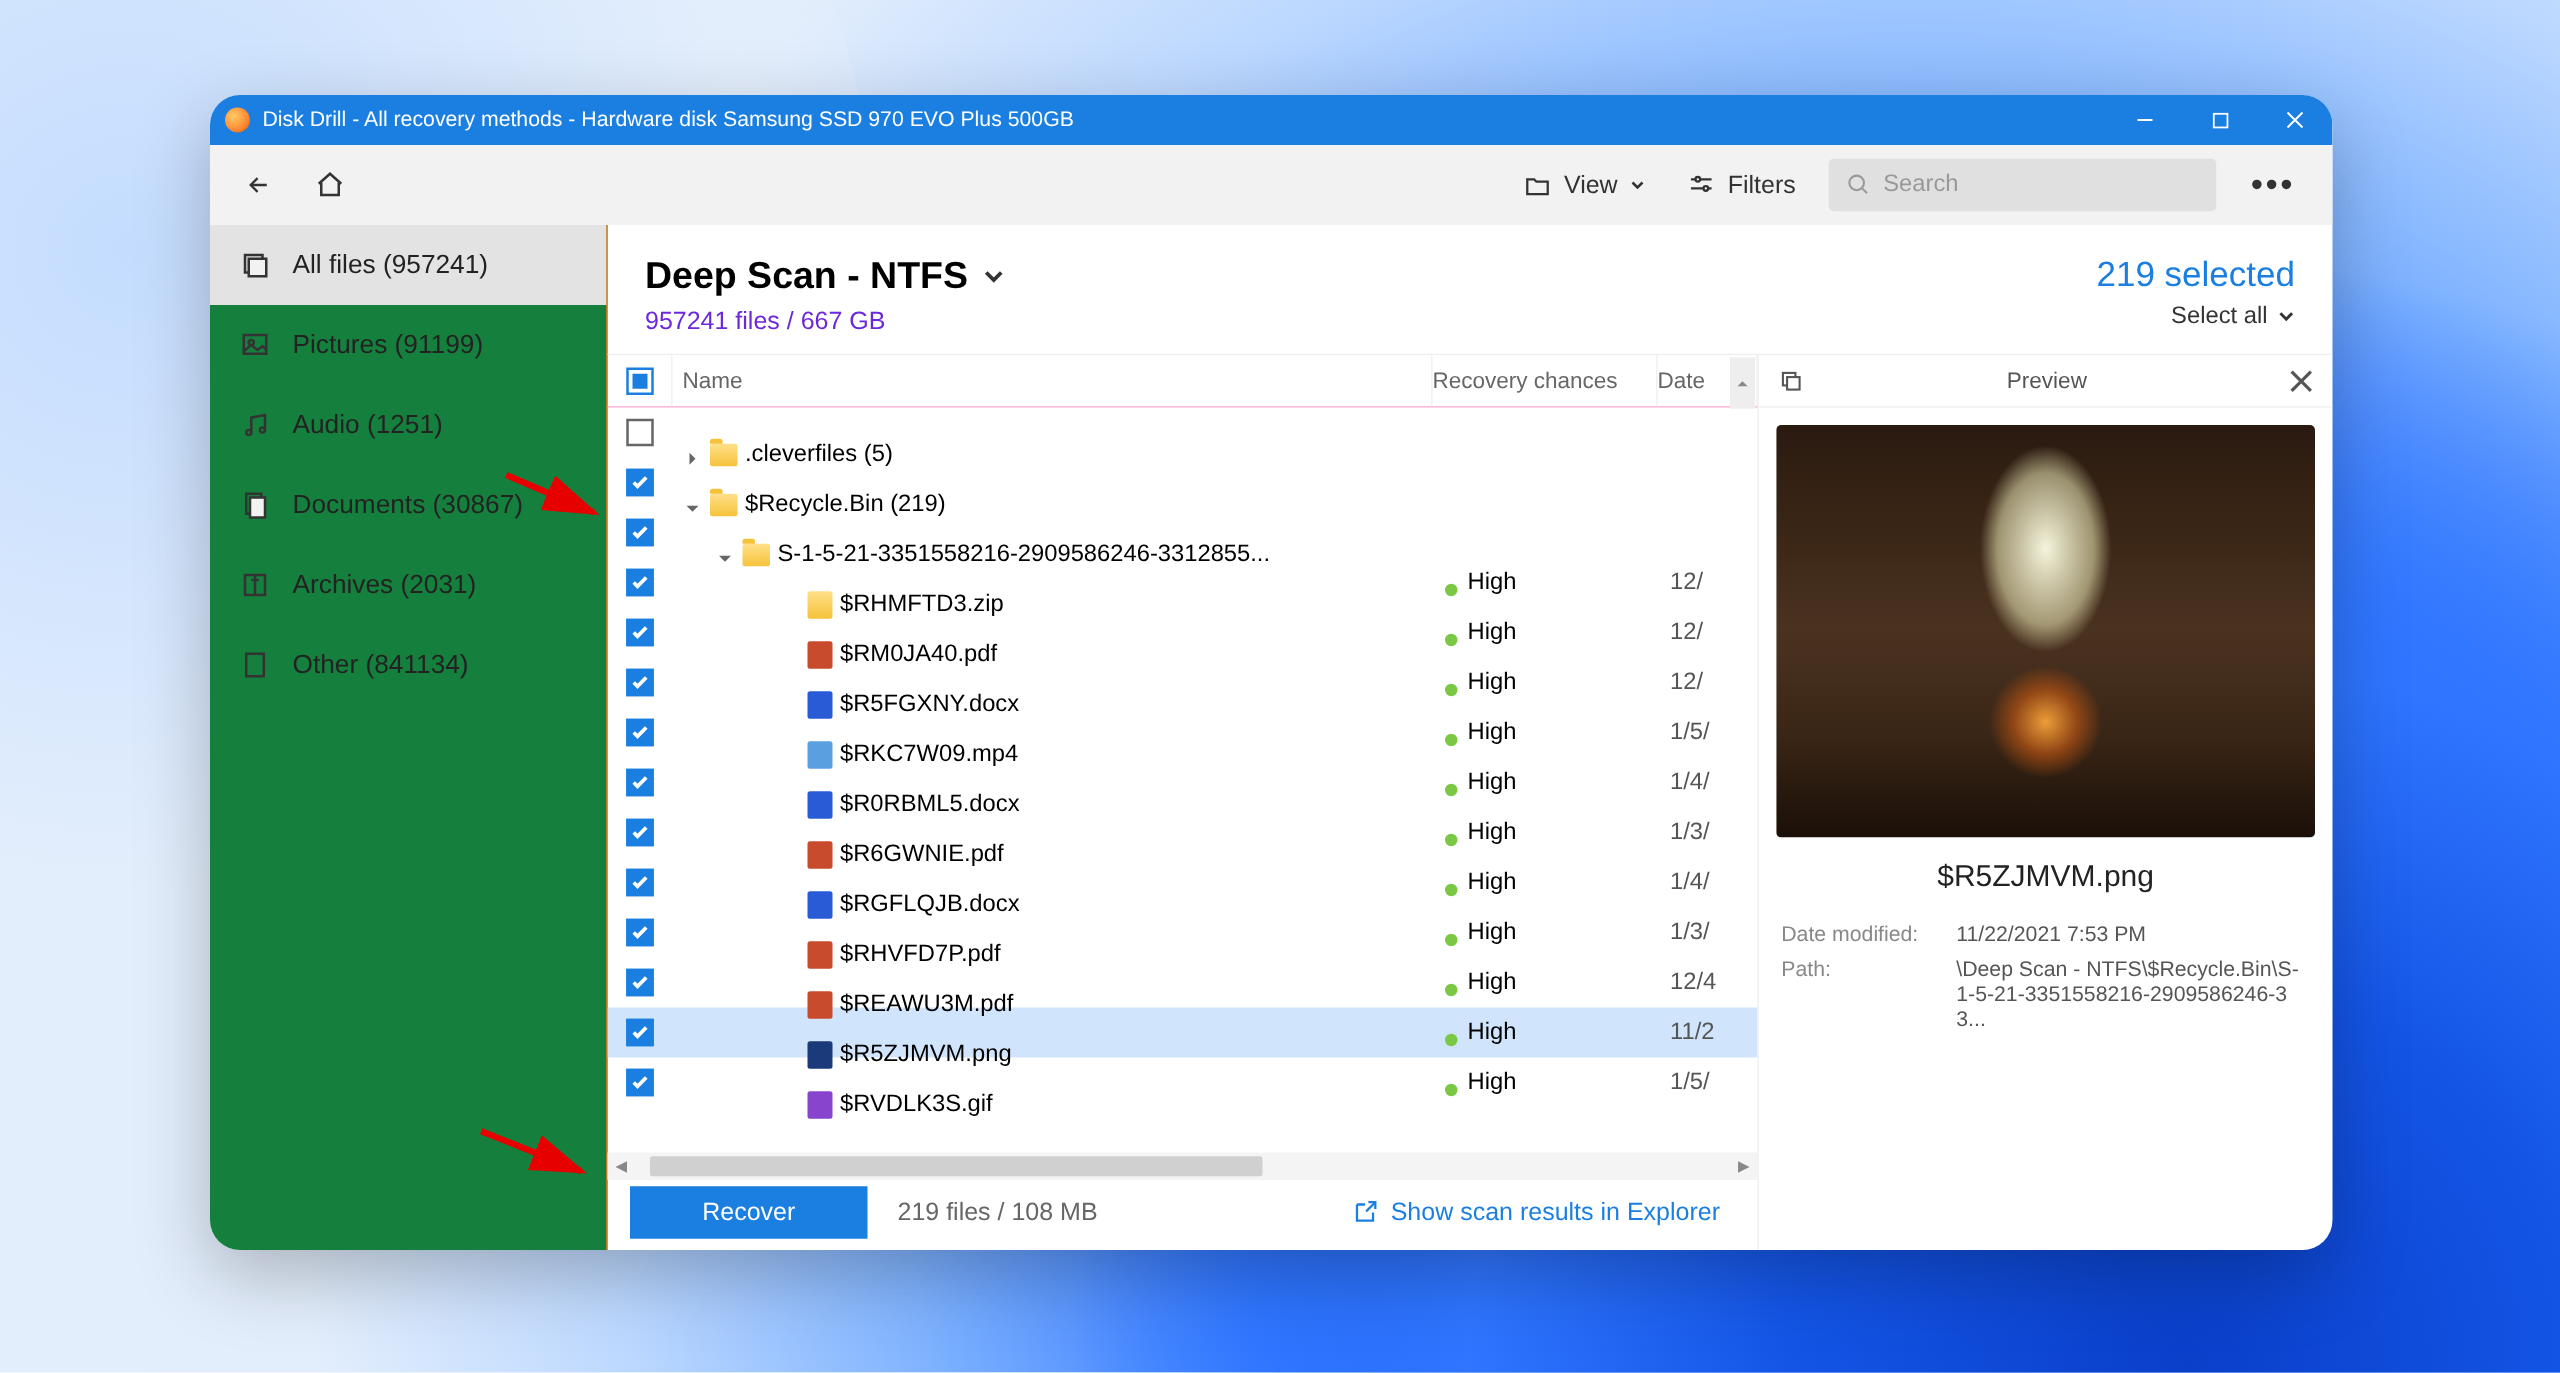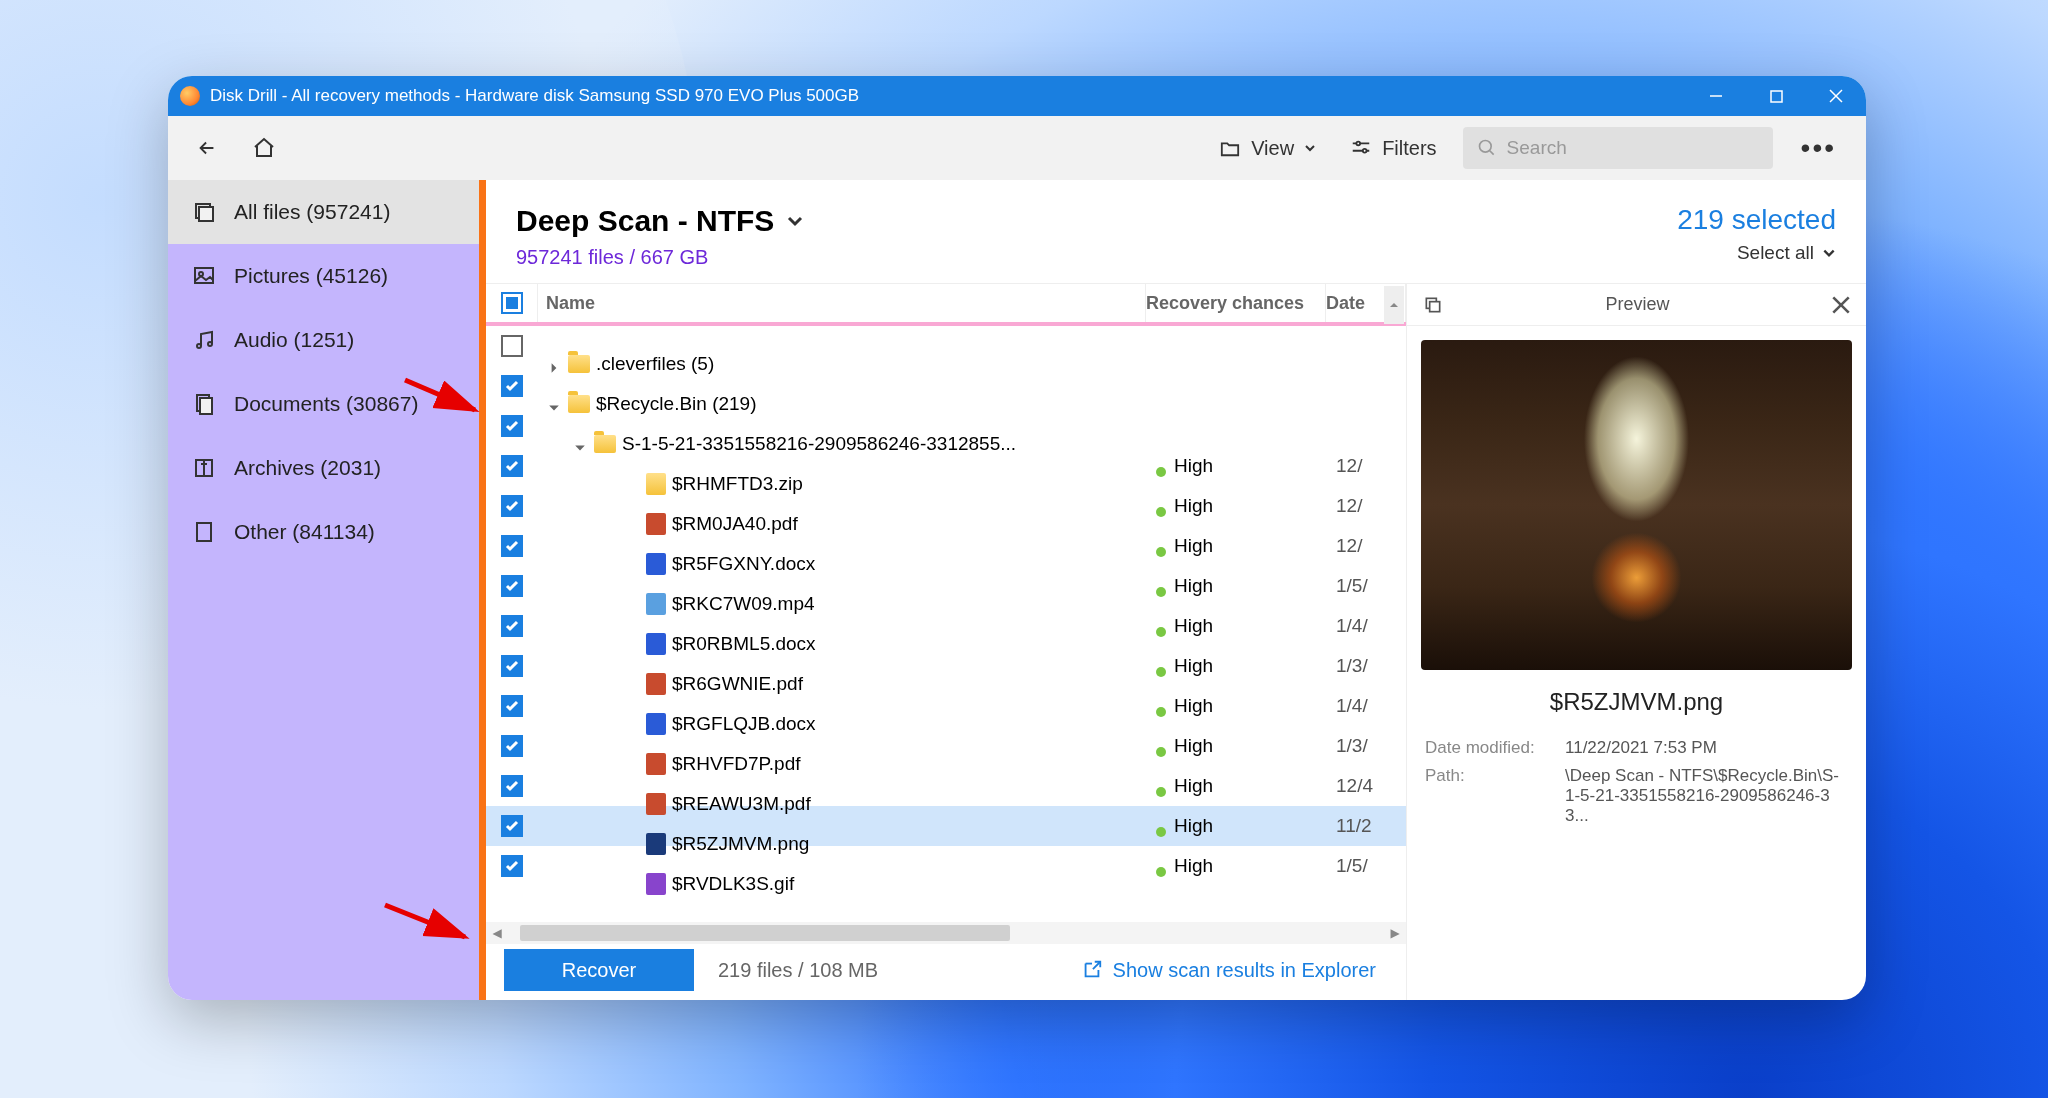--- a/index.html
+++ b/index.html
@@ -52,7 +52,7 @@
 
   
   .body { flex:1; display:flex; min-height:0;}
-  .sidebar { width:318px; background:#c4b5fd; border-right:7px solid #f97316; padding-top:0;}
+  .sidebar { width:318px; background:#15803d; border-right:1px solid #f97316; padding-top:0;}
   .side-item { height:64px; display:flex; align-items:center; gap:18px; padding:0 24px; font-size:21px; color:#222;}
   .side-item.active { background:#e3e3e3; }
   .side-ico { width:24px; height:24px; flex-shrink:0;}

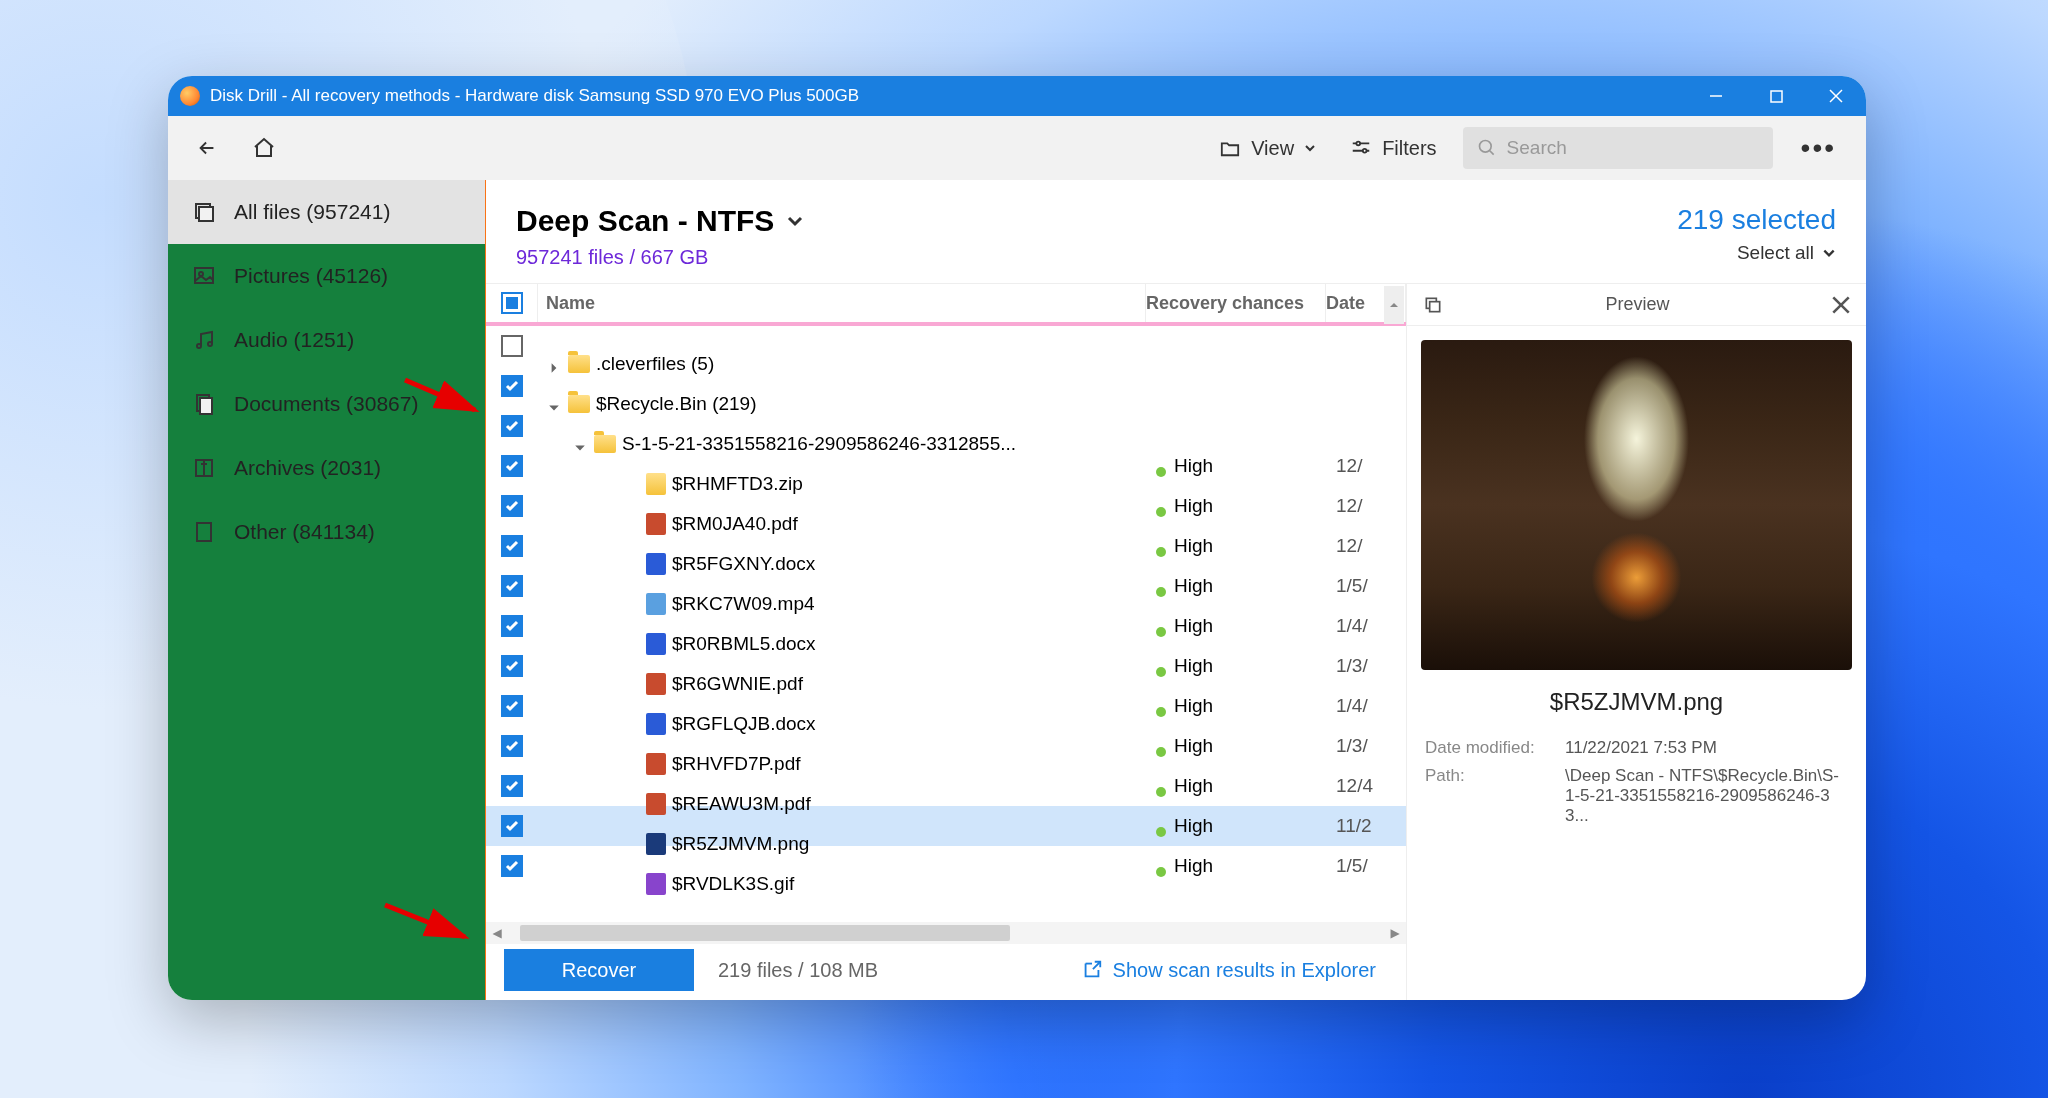--- a/index.html
+++ b/index.html
@@ -219,7 +219,7 @@
             <circle cx="9" cy="10" r="2"></circle>
             <path d="M3 17l6-5 5 4 4-3 3 3"></path>
           </svg>
-        <span>Pictures (45126)</span>
+        <span>Pictures (91199)</span>
       </div>
       <div class="side-item">
         <svg class="side-ico" viewBox="0 0 24 24" fill="none" stroke="#333" stroke-width="2">

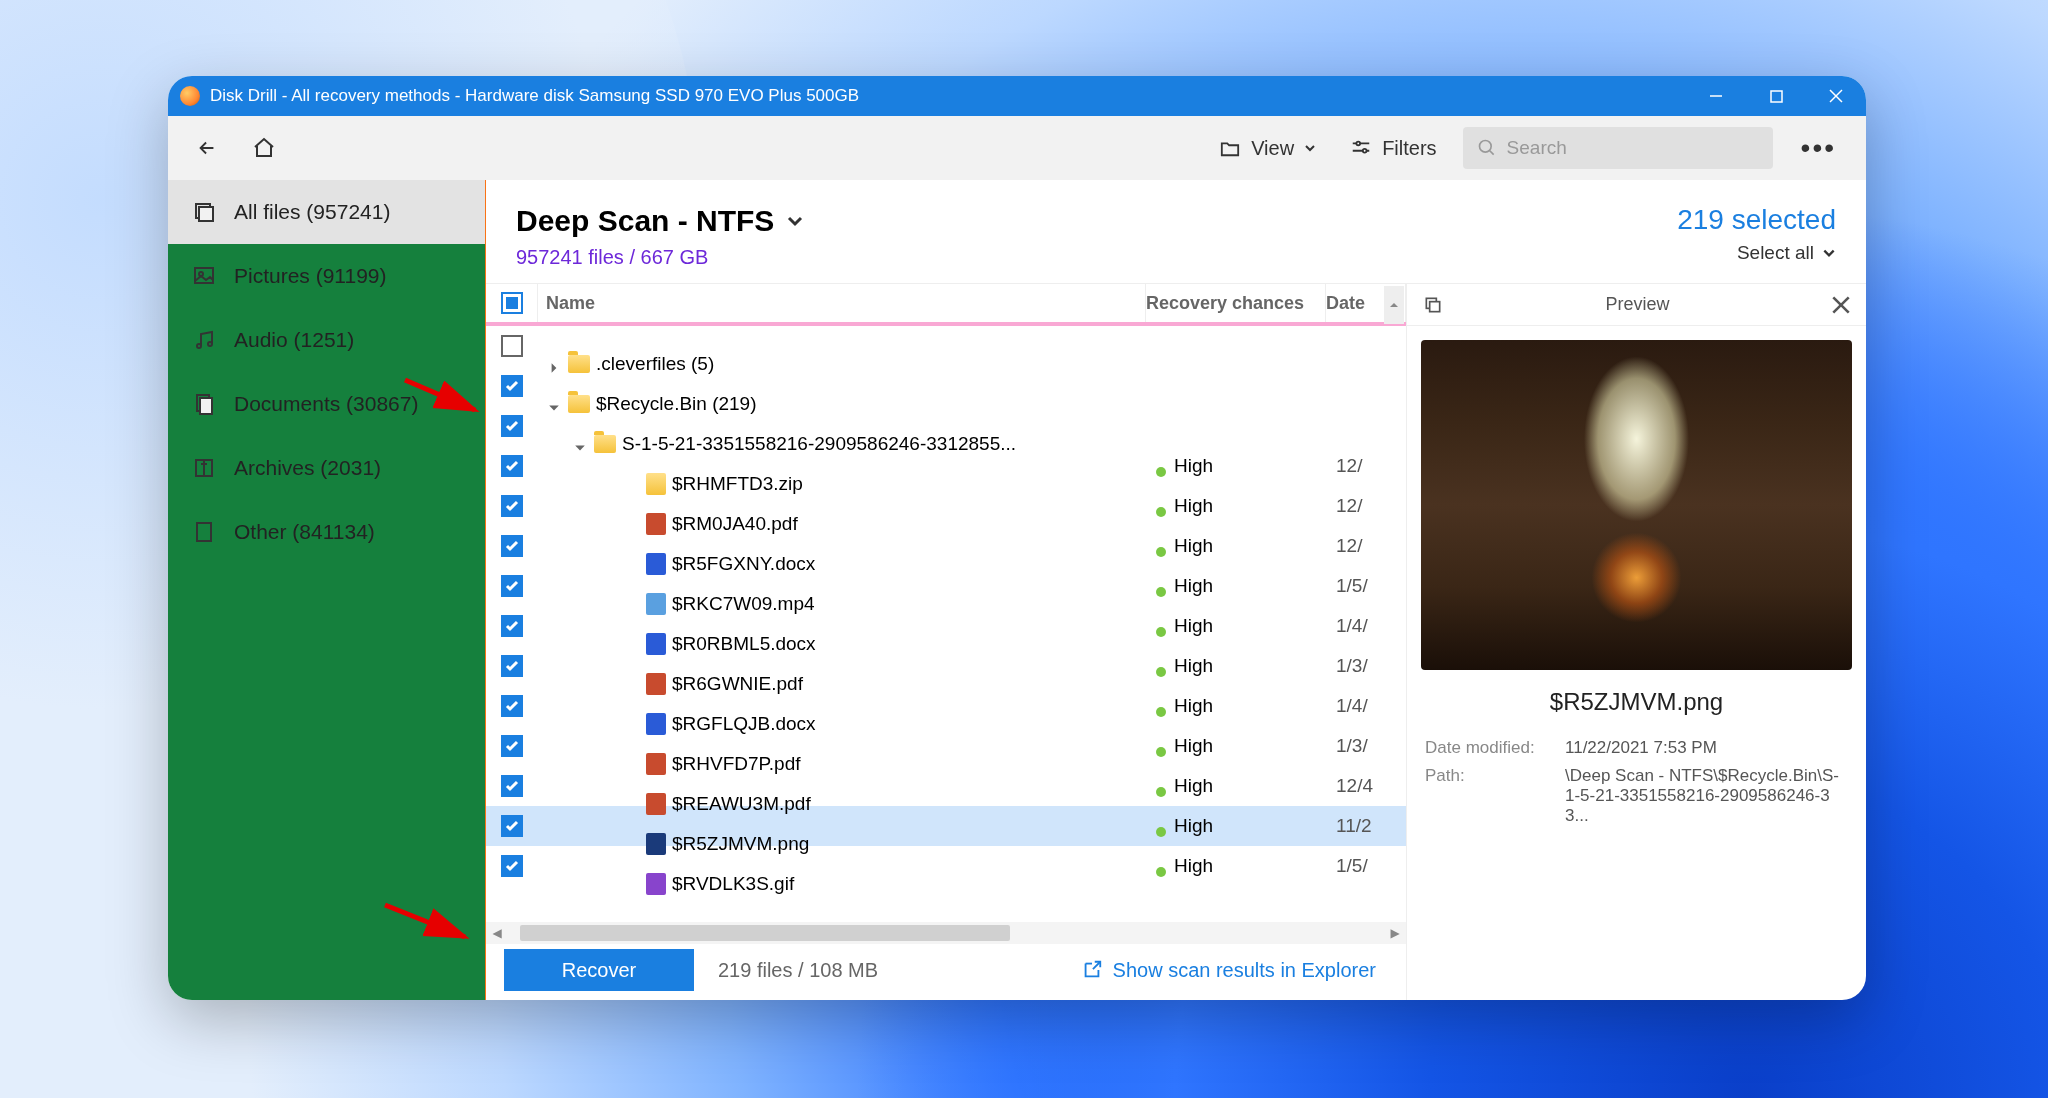--- a/index.html
+++ b/index.html
@@ -66,7 +66,7 @@
 
   .cols { display:flex; flex:1; min-height:0;}
   .files-wrap { flex:1; display:flex; flex-direction:column; min-width:0; border-top:1px solid #eee;}
-  .thead { height:42px; display:flex; align-items:center; border-bottom:4px solid #f9a8d4; color:#666; font-size:18px; position:relative;font-weight:bold;}
+  .thead { height:42px; display:flex; align-items:center; border-bottom:1px solid #f9a8d4; color:#666; font-size:18px; position:relative;}
   .cb-col { width:52px; display:flex; justify-content:center; align-items:center;}
   .name-col { flex:1; padding-left:8px;}
   .rec-col { width:180px;}

